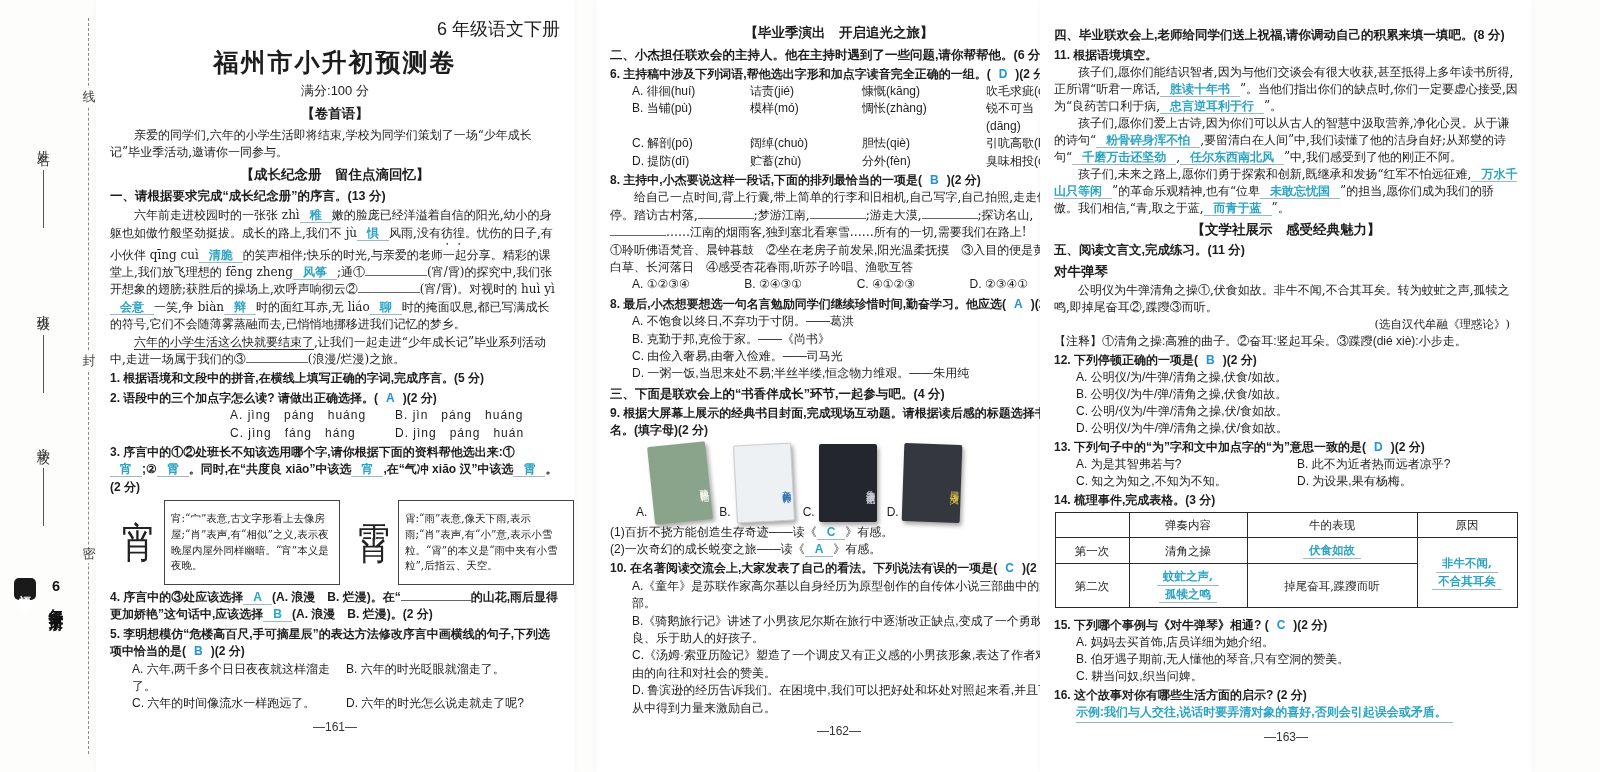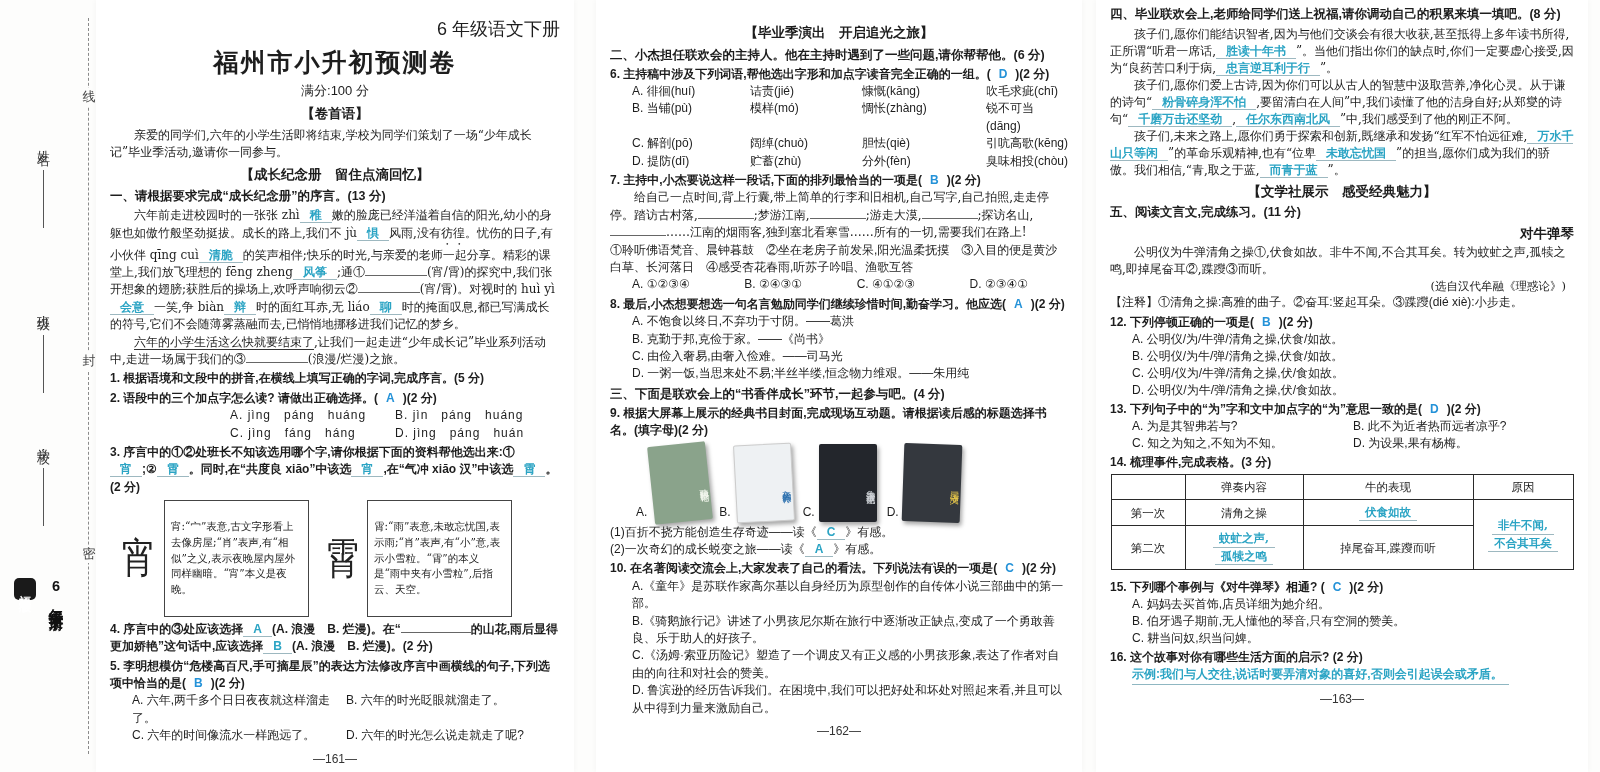--- a/index.html
+++ b/index.html
@@ -26,7 +26,7 @@
     box-shadow:0 0 6px rgba(0,0,0,0.045); font-size:12px; line-height:1.45; }
   .page1 { left:96px;  width:478px; }
   .page2 { left:596px; width:486px; padding-top:20px; }
-  .page3 { left:1096px; width:492px; padding-top:4px; line-height:1.42; }
+  .page3 { left:1040px; width:492px; padding-top:25px; line-height:1.42; }
   .pageno { text-align:center; color:#333; margin-top:6px; font-size:12px; }
 
   .serif { font-family:"DejaVu Serif", serif; }

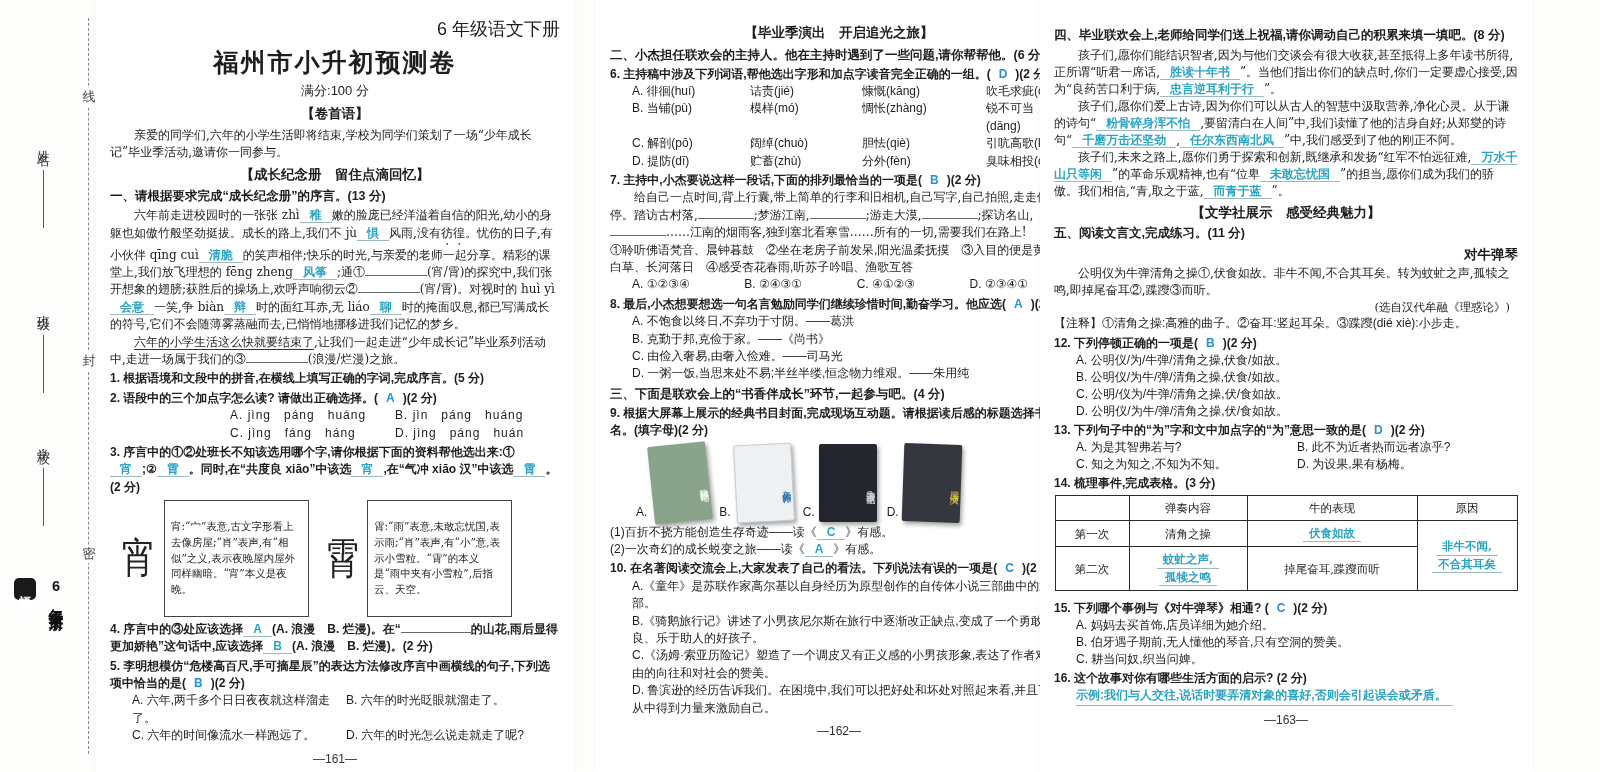--- a/index.html
+++ b/index.html
@@ -247,6 +247,7 @@
 
   <div class="page page3">
     <div class="q-head">四、毕业联欢会上,老师给同学们送上祝福,请你调动自己的积累来填一填吧。(8 分)</div>
+    <div class="stem">11. 根据语境填空。</div>
     <div class="serif"><span>　　孩子们,愿你们能结识智者,因为与他们交谈会有很大收获,甚至抵得上多年读书所得,正所谓“听君一席话,</span><span class="r-ans">胜读十年书</span><span>”。当他们指出你们的缺点时,你们一定要虚心接受,因为“良药苦口利于病,</span><span class="r-ans">忠言逆耳利于行</span><span>”。</span></div>
     <div class="serif"><span>　　孩子们,愿你们爱上古诗,因为你们可以从古人的智慧中汲取营养,净化心灵。从于谦的诗句“</span><span class="r-ans">粉骨碎身浑不怕</span><span>,要留清白在人间”中,我们读懂了他的洁身自好;从郑燮的诗句“</span><span class="r-ans">千磨万击还坚劲</span><span>,</span><span class="r-ans">任尔东西南北风</span><span>”中,我们感受到了他的刚正不阿。</span></div>
     <div class="serif"><span>　　孩子们,未来之路上,愿你们勇于探索和创新,既继承和发扬“红军不怕远征难,</span><span class="r-ans">万水千山只等闲</span><span>”的革命乐观精神,也有“位卑</span><span class="r-ans">未敢忘忧国</span><span>”的担当,愿你们成为我们的骄傲。我们相信,“青,取之于蓝,</span><span class="r-ans">而青于蓝</span><span>”。</span></div>

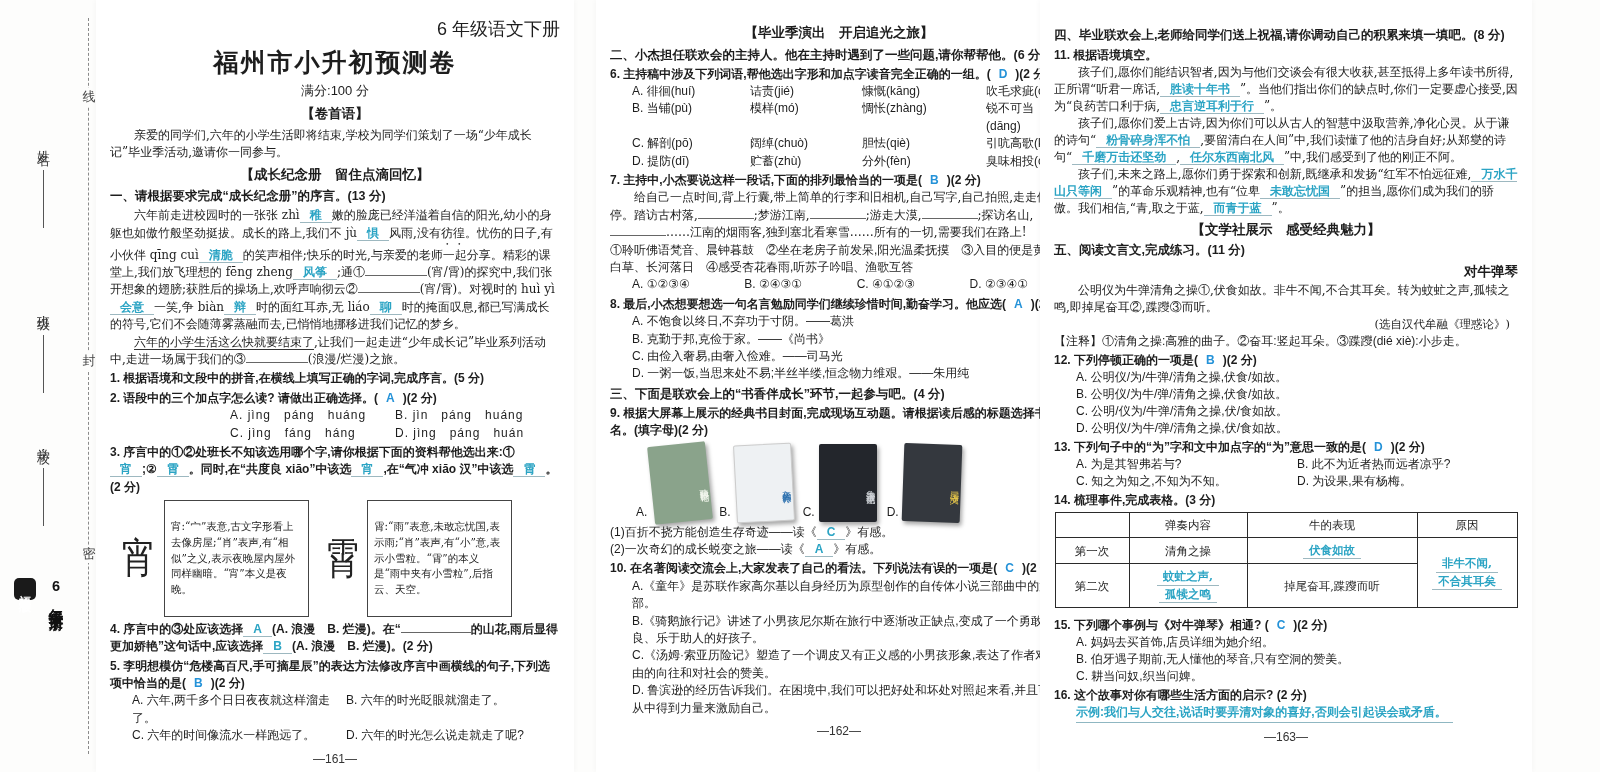--- a/index.html
+++ b/index.html
@@ -192,7 +192,7 @@
         <span>臭味相投(chòu)</span>
     </div>
 
-    <div class="stem"><span>7. 主持中,小杰要说这样一段话,下面的排列最恰当的一项是(</span><span class="r-ansL">B</span><span>)(2 分)</span></div>
+    <div class="stem"><span>8. 主持中,小杰要说这样一段话,下面的排列最恰当的一项是(</span><span class="r-ansL">B</span><span>)(2 分)</span></div>
     <div class="serif"><span>　　给自己一点时间,背上行囊,带上简单的行李和旧相机,自己写字,自己拍照,走走停停。踏访古村落,</span><span class="r-blank" style="width: 56px;"></span><span>;梦游江南,</span><span class="r-blank" style="width: 56px;"></span><span>;游走大漠,</span><span class="r-blank" style="width: 56px;"></span><span>;探访名山,</span><span class="r-blank" style="width: 56px;"></span><span>……江南的烟雨客,独到塞北看寒雪……所有的一切,需要我们在路上!</span></div>
     <div>①聆听佛语梵音、晨钟暮鼓　②坐在老房子前发呆,阳光温柔抚摸　③入目的便是黄沙白草、长河落日　④感受杏花春雨,听苏子吟唱、渔歌互答</div>
     <div class="optc">

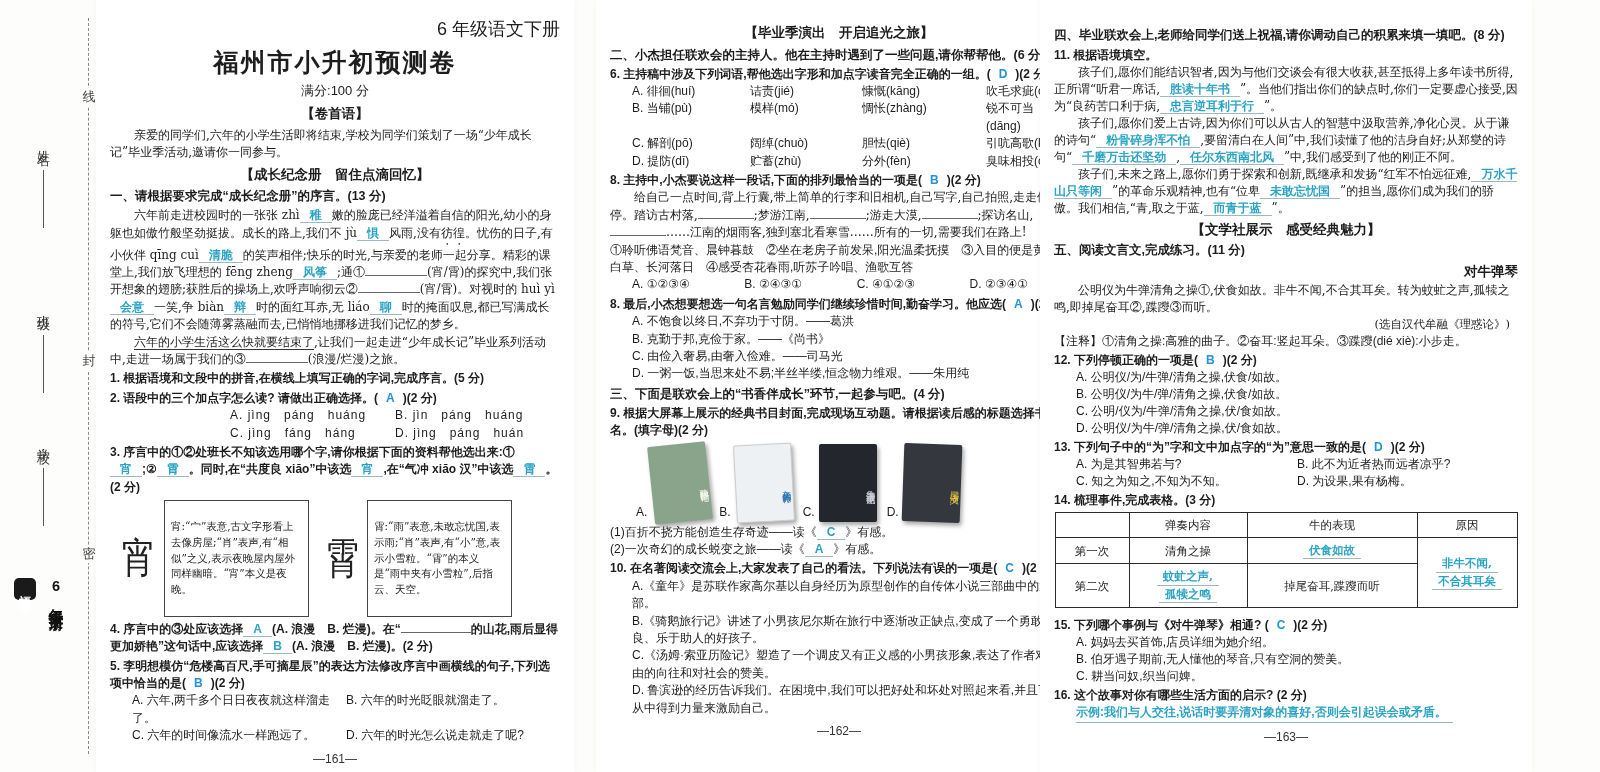--- a/index.html
+++ b/index.html
@@ -79,7 +79,7 @@
   .b-d { background:#34383e; color:#e8c84a; transform:rotate(2deg); }
 
   
-  .essay-title { text-align:right; font-weight:bold; font-size:13.5px; margin:1px 0; }
+  .essay-title { text-align:left; font-weight:bold; font-size:13.5px; margin:1px 0; }
   .src { text-align:right; font-family:"DejaVu Serif", serif; font-size:11.5px; padding-right:8px; }
 
   

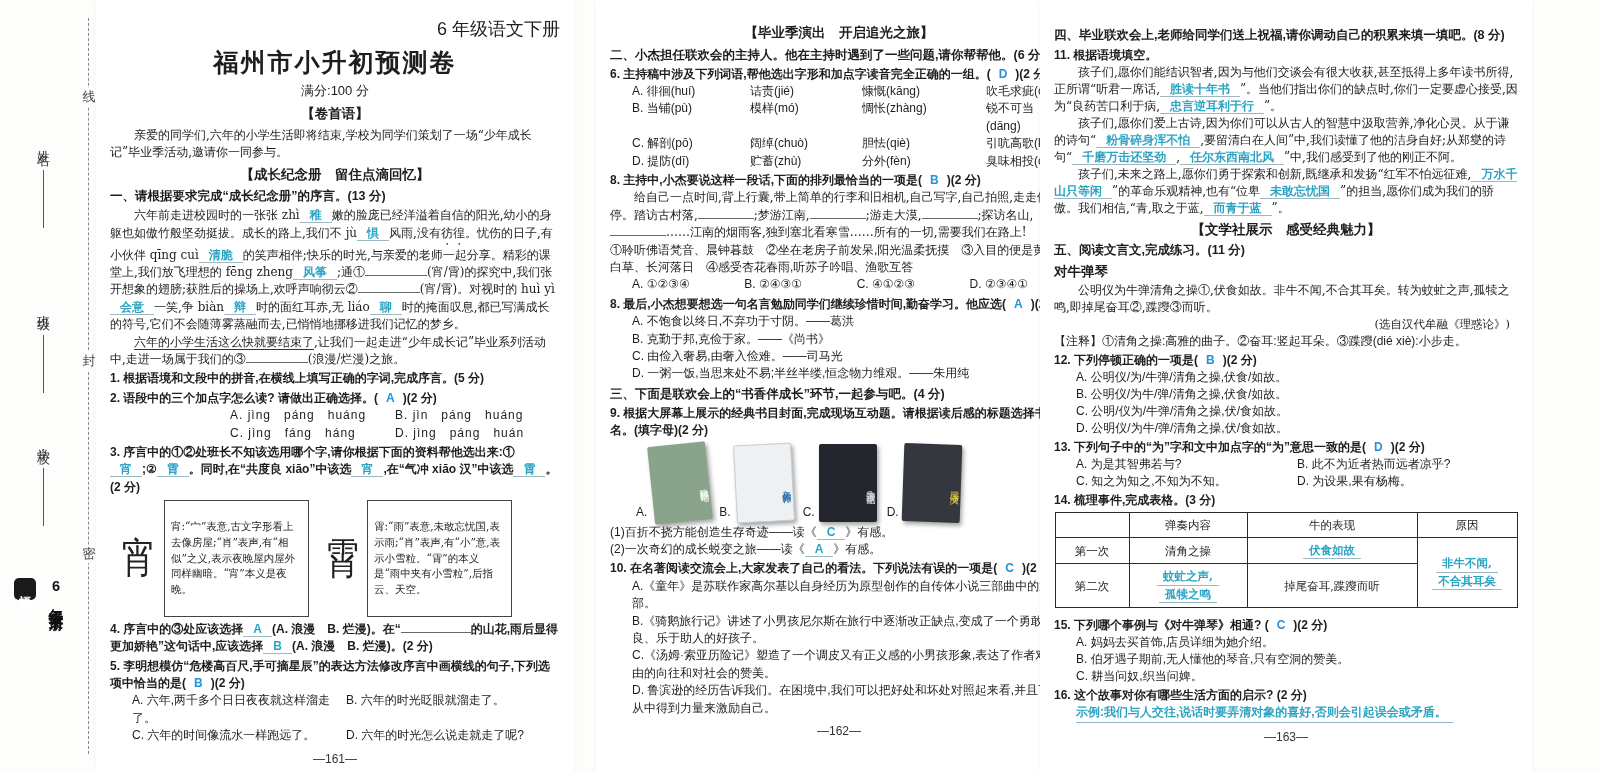--- a/index.html
+++ b/index.html
@@ -60,7 +60,7 @@
   .gbox { display:flex; align-items:center; gap:6px; }
   .gglyph { font-family:"DejaVu Serif", serif; font-size:34px; line-height:1; color:#222;
     transform:scaleY(1.25); padding:2px; }
-  .gtext { border:1.2px solid #444; padding:18px 6px; width:145px; font-size:10.5px; line-height:1.5;
+  .gtext { border:1.2px solid #444; padding:10px 6px; width:176px; font-size:10.5px; line-height:1.5;
     font-family:"DejaVu Serif", serif; }
 
   

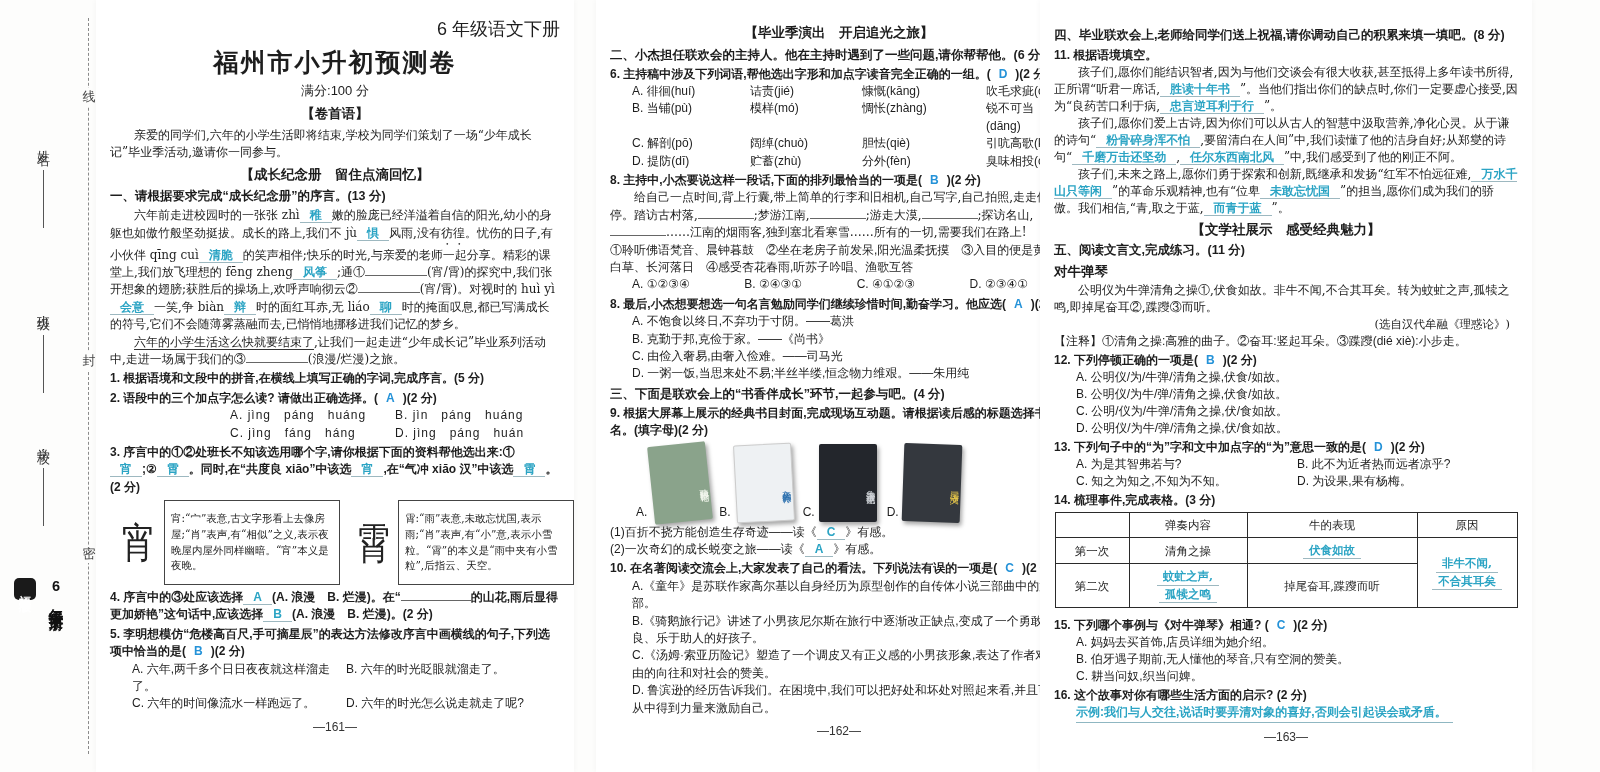--- a/index.html
+++ b/index.html
@@ -147,7 +147,7 @@
       </div>
       <div class="gbox">
         <div class="gglyph">霄</div>
-        <div class="gtext">霄:“雨”表意,未敢忘忧国,表示雨;“肖”表声,有“小”意,表示小雪粒。“霄”的本义是“雨中夹有小雪粒”,后指云、天空。</div>
+        <div class="gtext">霄:“雨”表意,像天下雨,表示雨;“肖”表声,有“小”意,表示小雪粒。“霄”的本义是“雨中夹有小雪粒”,后指云、天空。</div>
       </div>
     </div>
 

